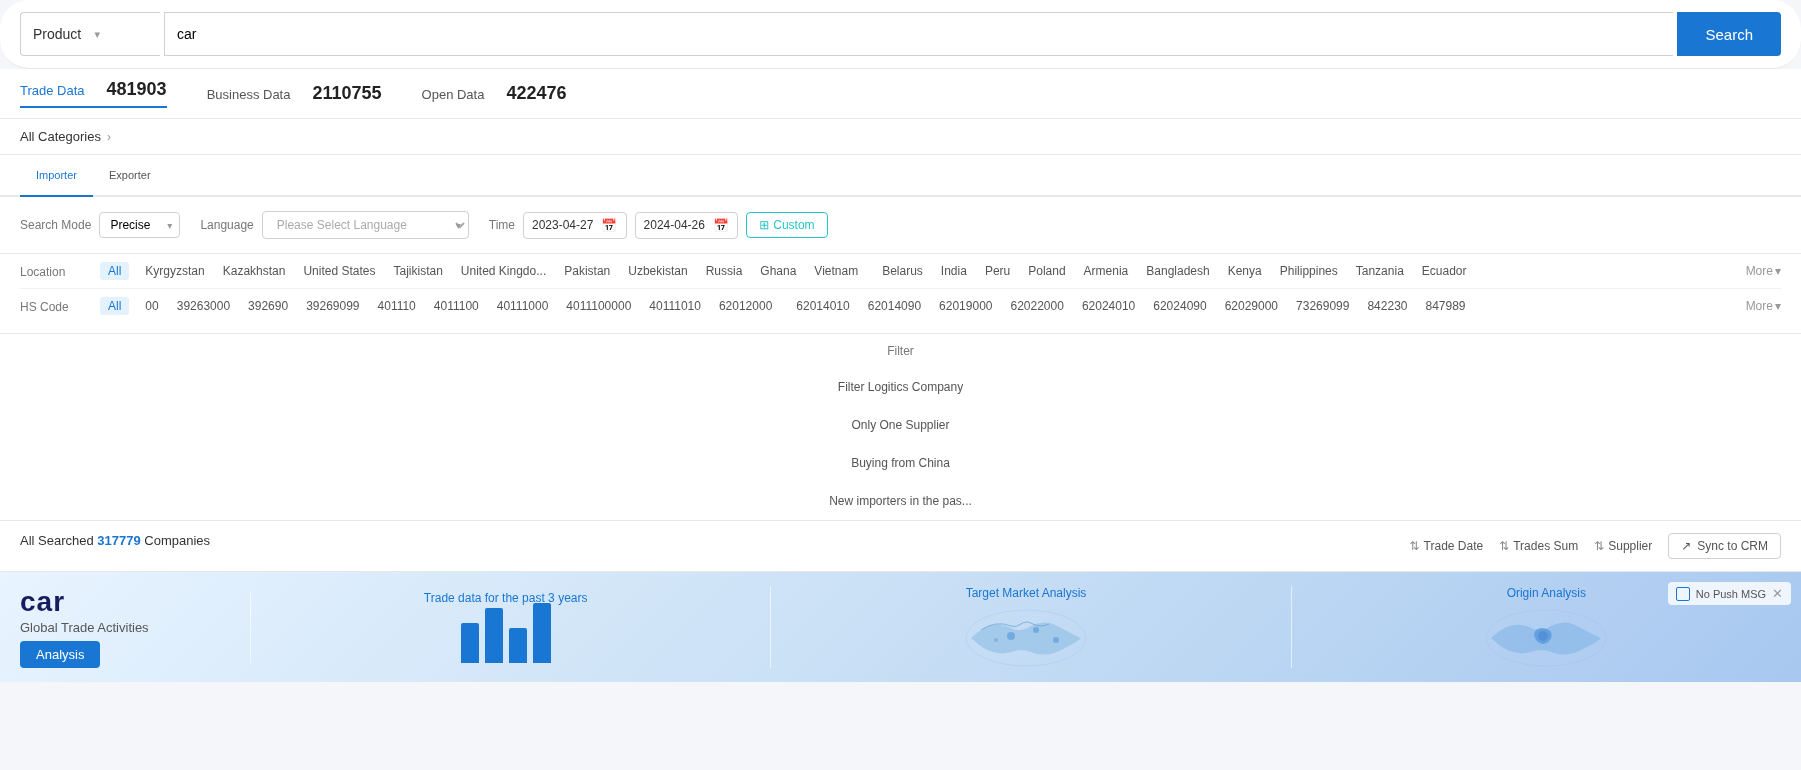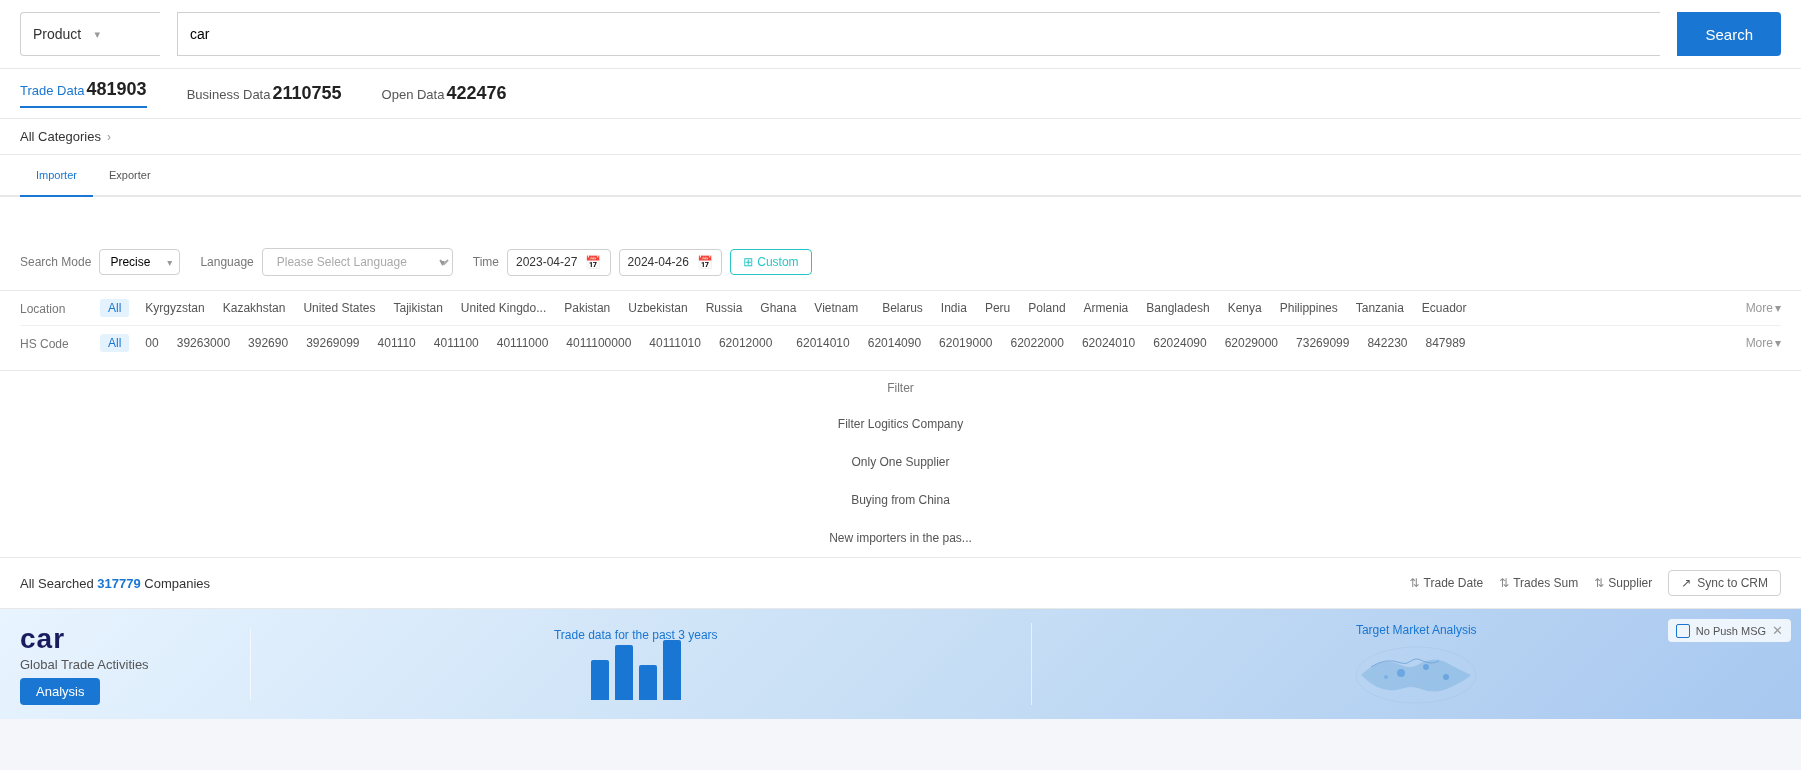--- a/index.html
+++ b/index.html
@@ -12,7 +12,8 @@
       padding: 12px 20px;
       background: #fff;
       border-bottom: 1px solid #e8e8e8;
-      gap: 17px;
+      gap: 4px;
+      border-radius: 29px;
     }
     .search-type-select {
       display: flex;

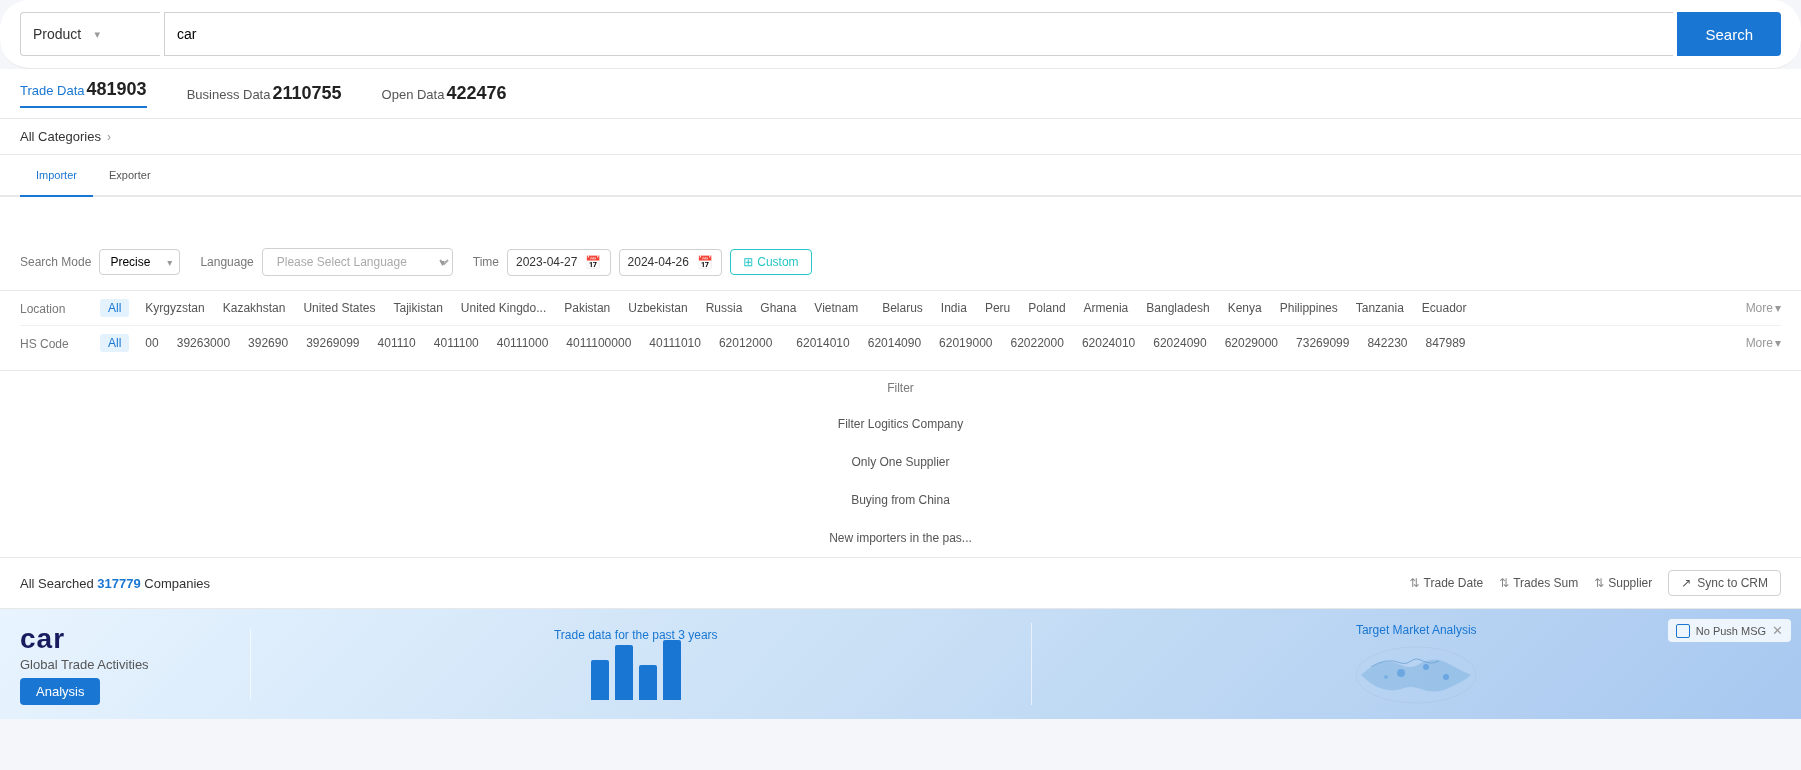--- a/index.html
+++ b/index.html
@@ -59,7 +59,7 @@
       gap: 40px;
       border-bottom: 1px solid #e8e8e8;
     }
-    .stat-item { display: flex; align-items: baseline; gap: 2px; }
+    .stat-item { display: flex; align-items: baseline; gap: 22px; }
     .stat-label { font-size: 13px; color: #555; }
     .stat-value { font-size: 18px; font-weight: bold; color: #222; }
     .stat-item.active .stat-label { color: #1976d2; }

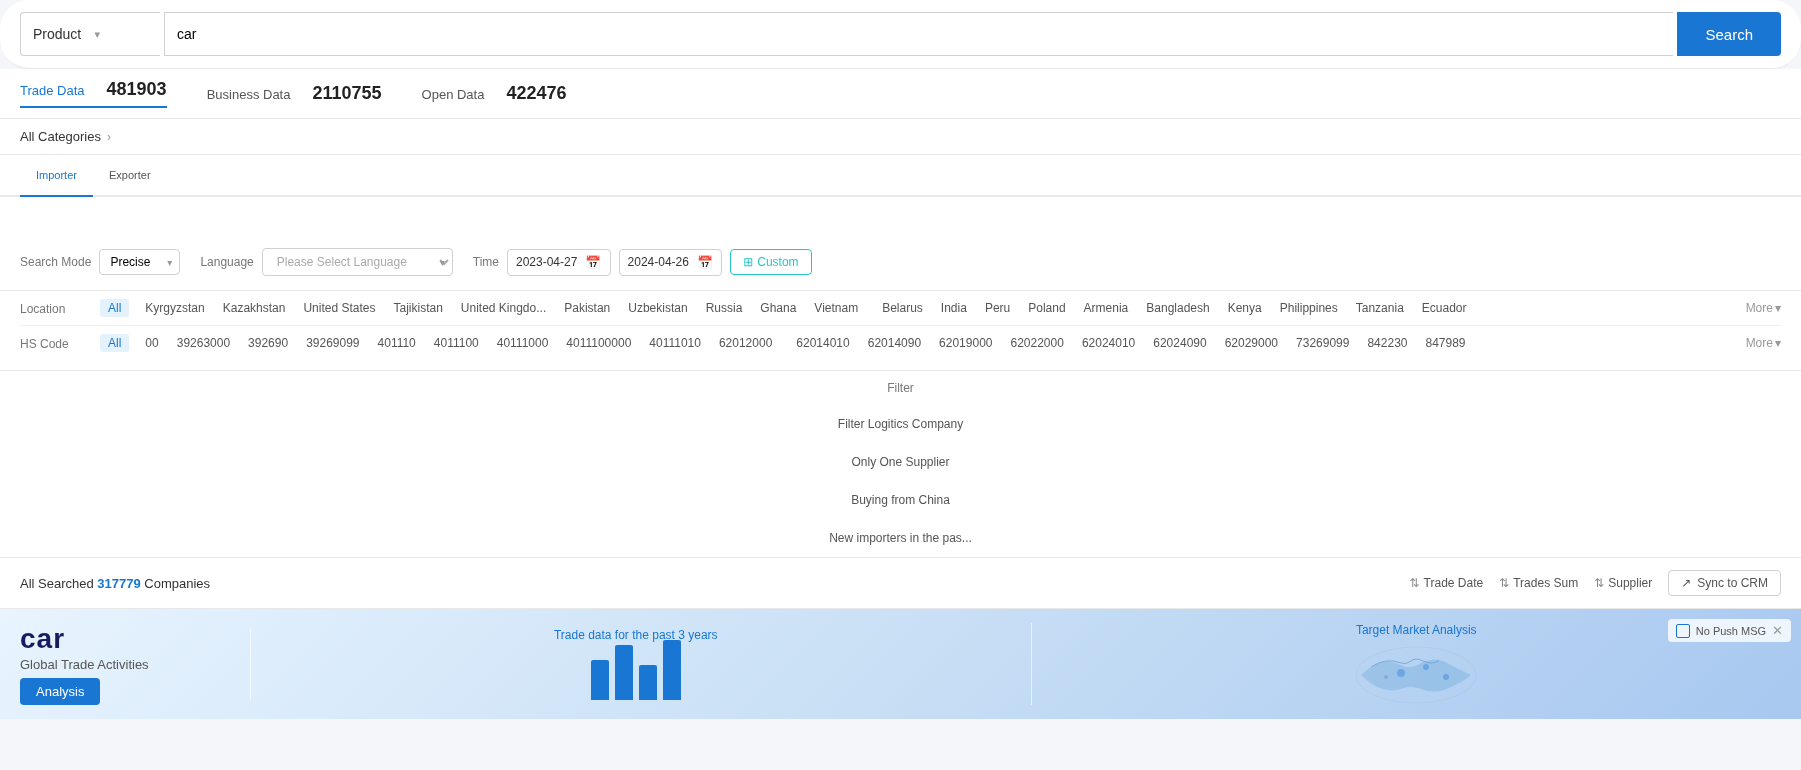--- a/index.html
+++ b/index.html
@@ -105,7 +105,7 @@
       flex-wrap: wrap;
       border-bottom: 1px solid #e8e8e8;
     }
-    .filter-group { display: flex; align-items: center; gap: 8px; margin-top: 37px; }
+    .filter-group { display: flex; align-items: center; gap: 8px; }
     .filter-label { font-size: 12px; color: #777; }
     .filter-select {
       border: 1px solid #d0d0d0;

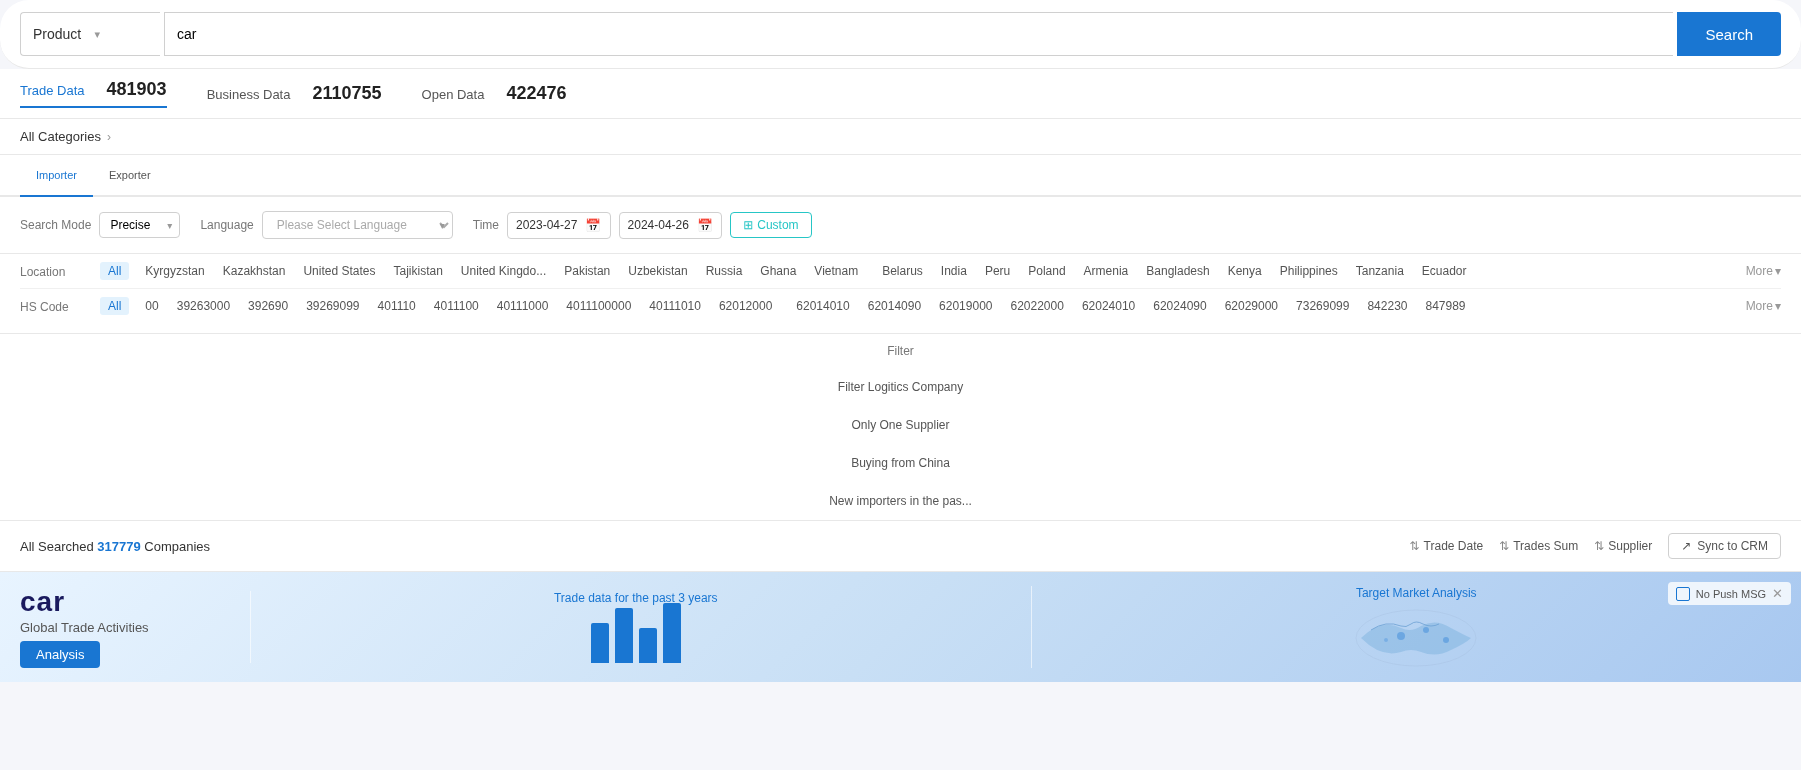--- a/index.html
+++ b/index.html
@@ -131,7 +131,7 @@
     .language-select {
       border: 1px solid #d0d0d0;
       border-radius: 4px;
-      padding: 5px 28px 5px 10px;
+      padding: 5px 44px 5px 10px;
       font-size: 12px;
       color: #aaa;
       min-width: 180px;

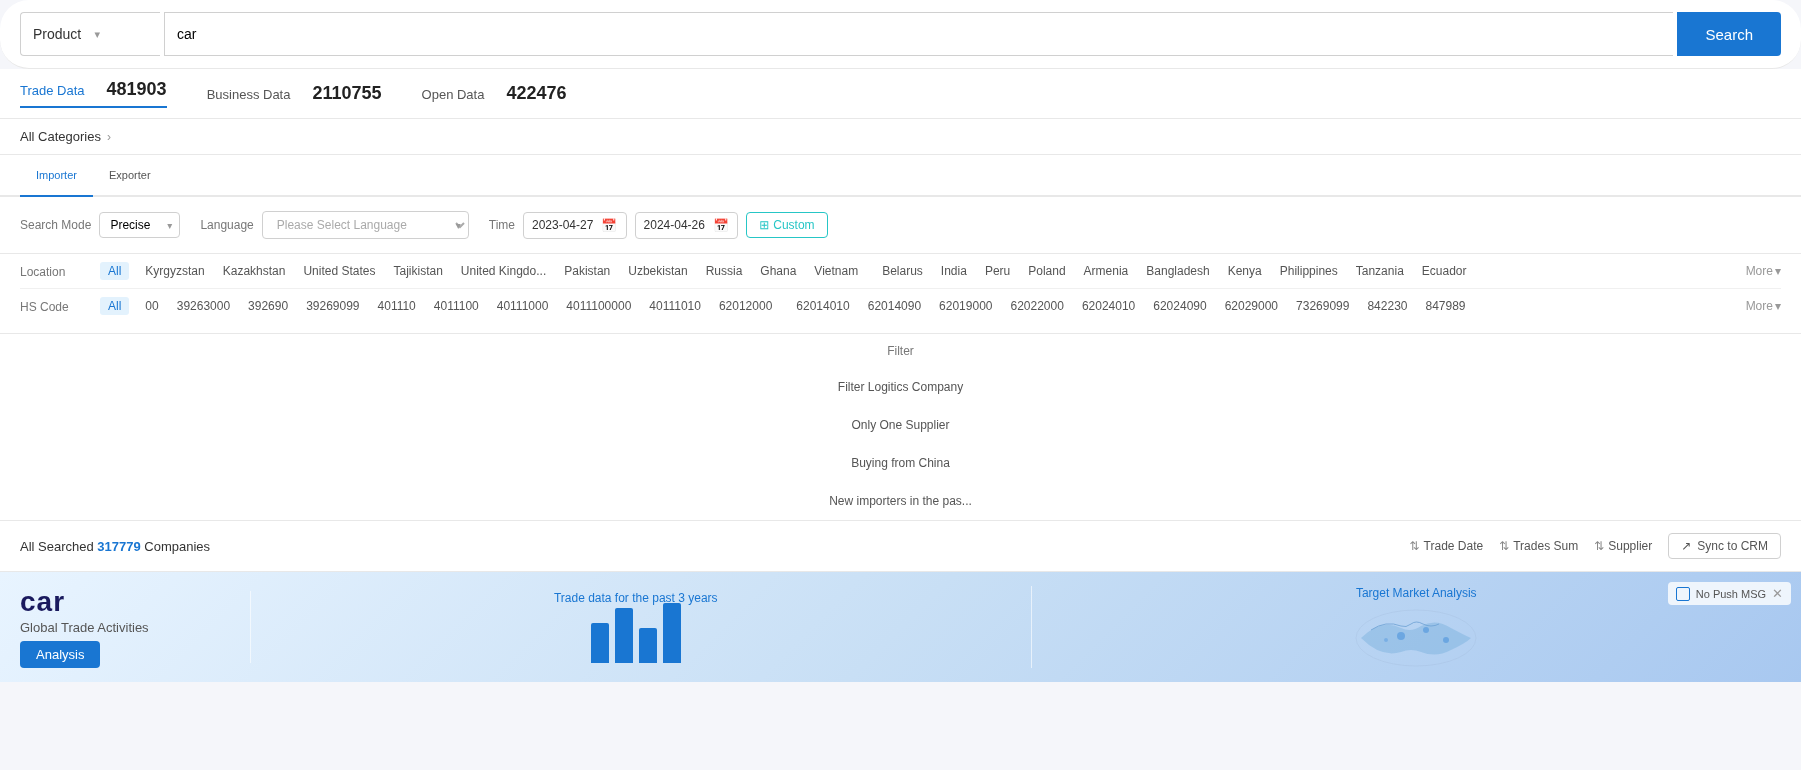--- a/index.html
+++ b/index.html
@@ -235,7 +235,7 @@
     
     .results-bar {
       display: flex;
-      align-items: center;
+      align-items: flex-start;
       justify-content: space-between;
       padding: 12px 20px;
       background: #fff;

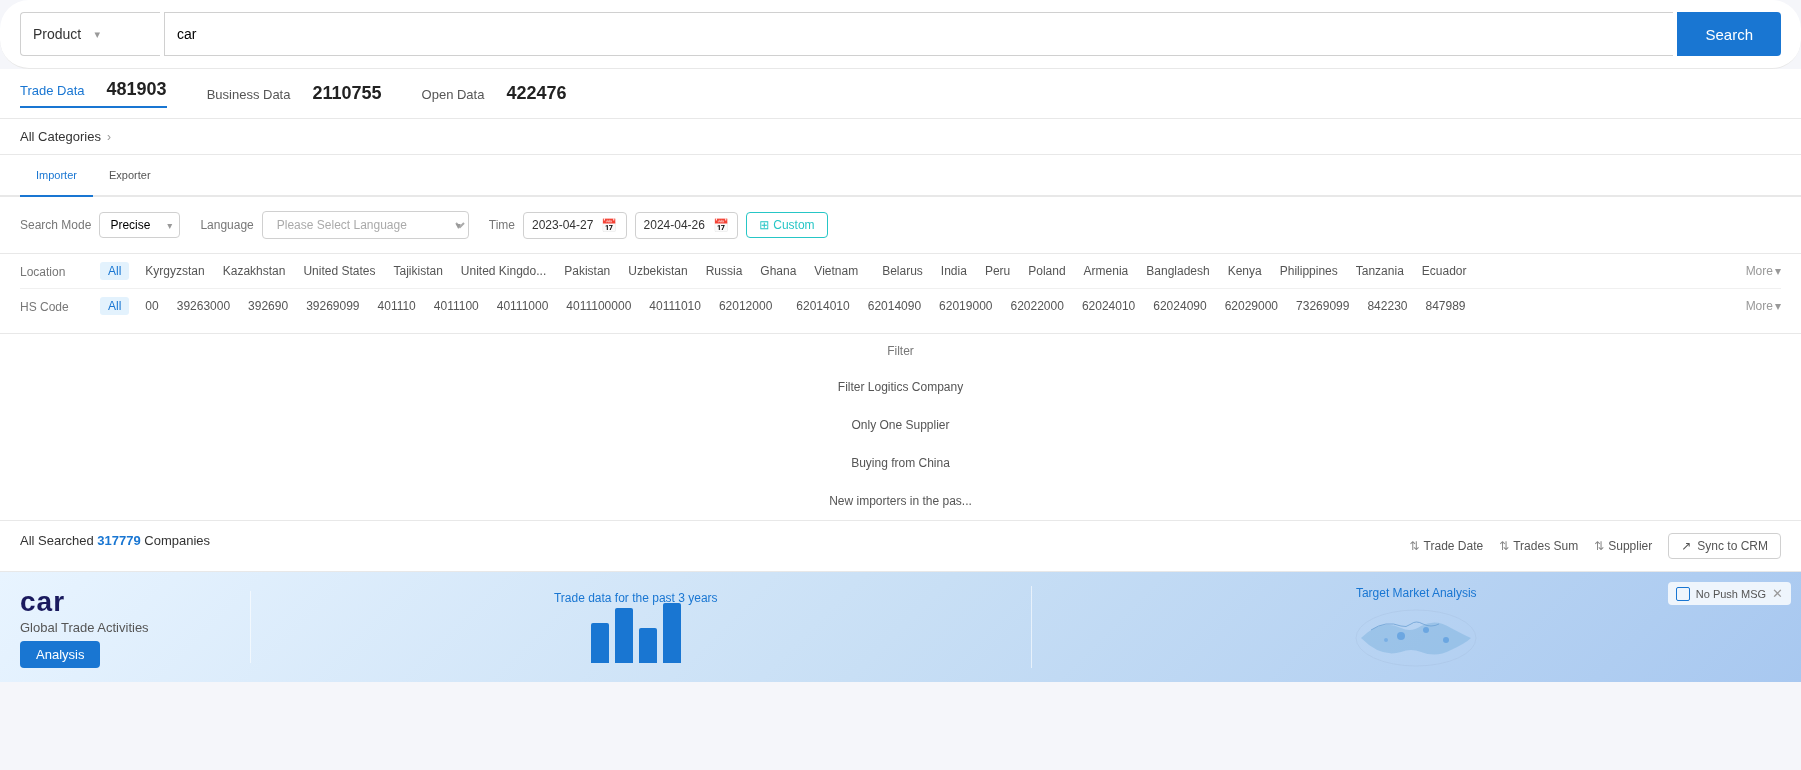--- a/index.html
+++ b/index.html
@@ -542,6 +542,15 @@
     </svg>
   </div>
 
+  <div class="panel-section">
+    <span class="panel-section-title">Origin Analysis</span>
+    <svg class="map-svg" width="130" height="60" viewBox="0 0 130 60">
+      <ellipse cx="65" cy="30" rx="60" ry="28" fill="none" stroke="#a0b8d8" stroke-width="0.5"></ellipse>
+      <path d="M10,30 Q30,10 50,20 Q60,25 70,18 Q85,10 100,20 Q115,28 120,30 Q115,35 100,42 Q85,50 70,44 Q60,40 50,44 Q30,50 10,30Z" fill="#3a8fd4" opacity="0.4"></path>
+      <path d="M55,22 Q60,18 68,22 Q72,25 70,30 Q68,35 62,36 Q56,35 54,30 Q52,25 55,22Z" fill="#1976d2" opacity="0.8"></path>
+      <circle cx="62" cy="28" r="5" fill="#1565c0" opacity="0.9"></circle>
+    </svg>
+  </div>
 
   <div class="no-push-msg">
     <span class="checkbox-icon"></span>

